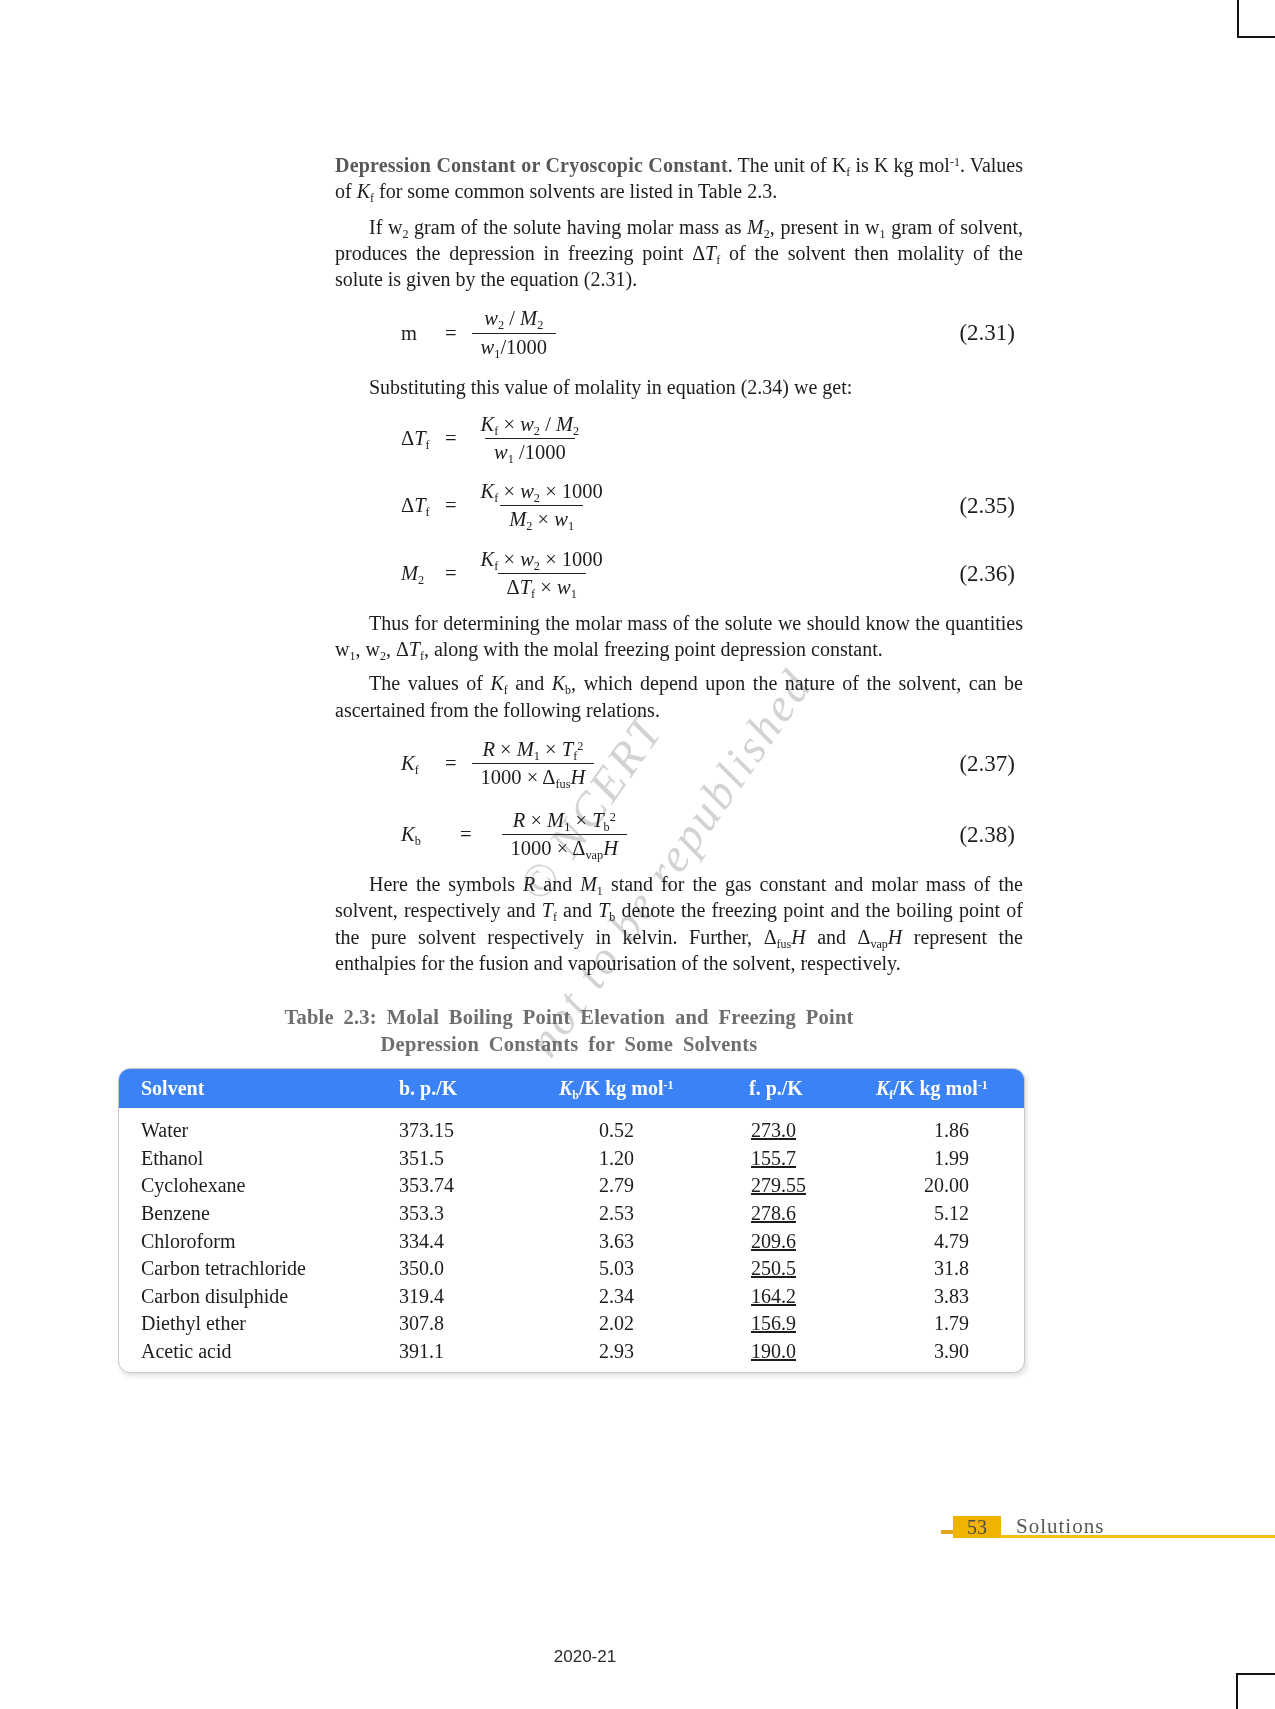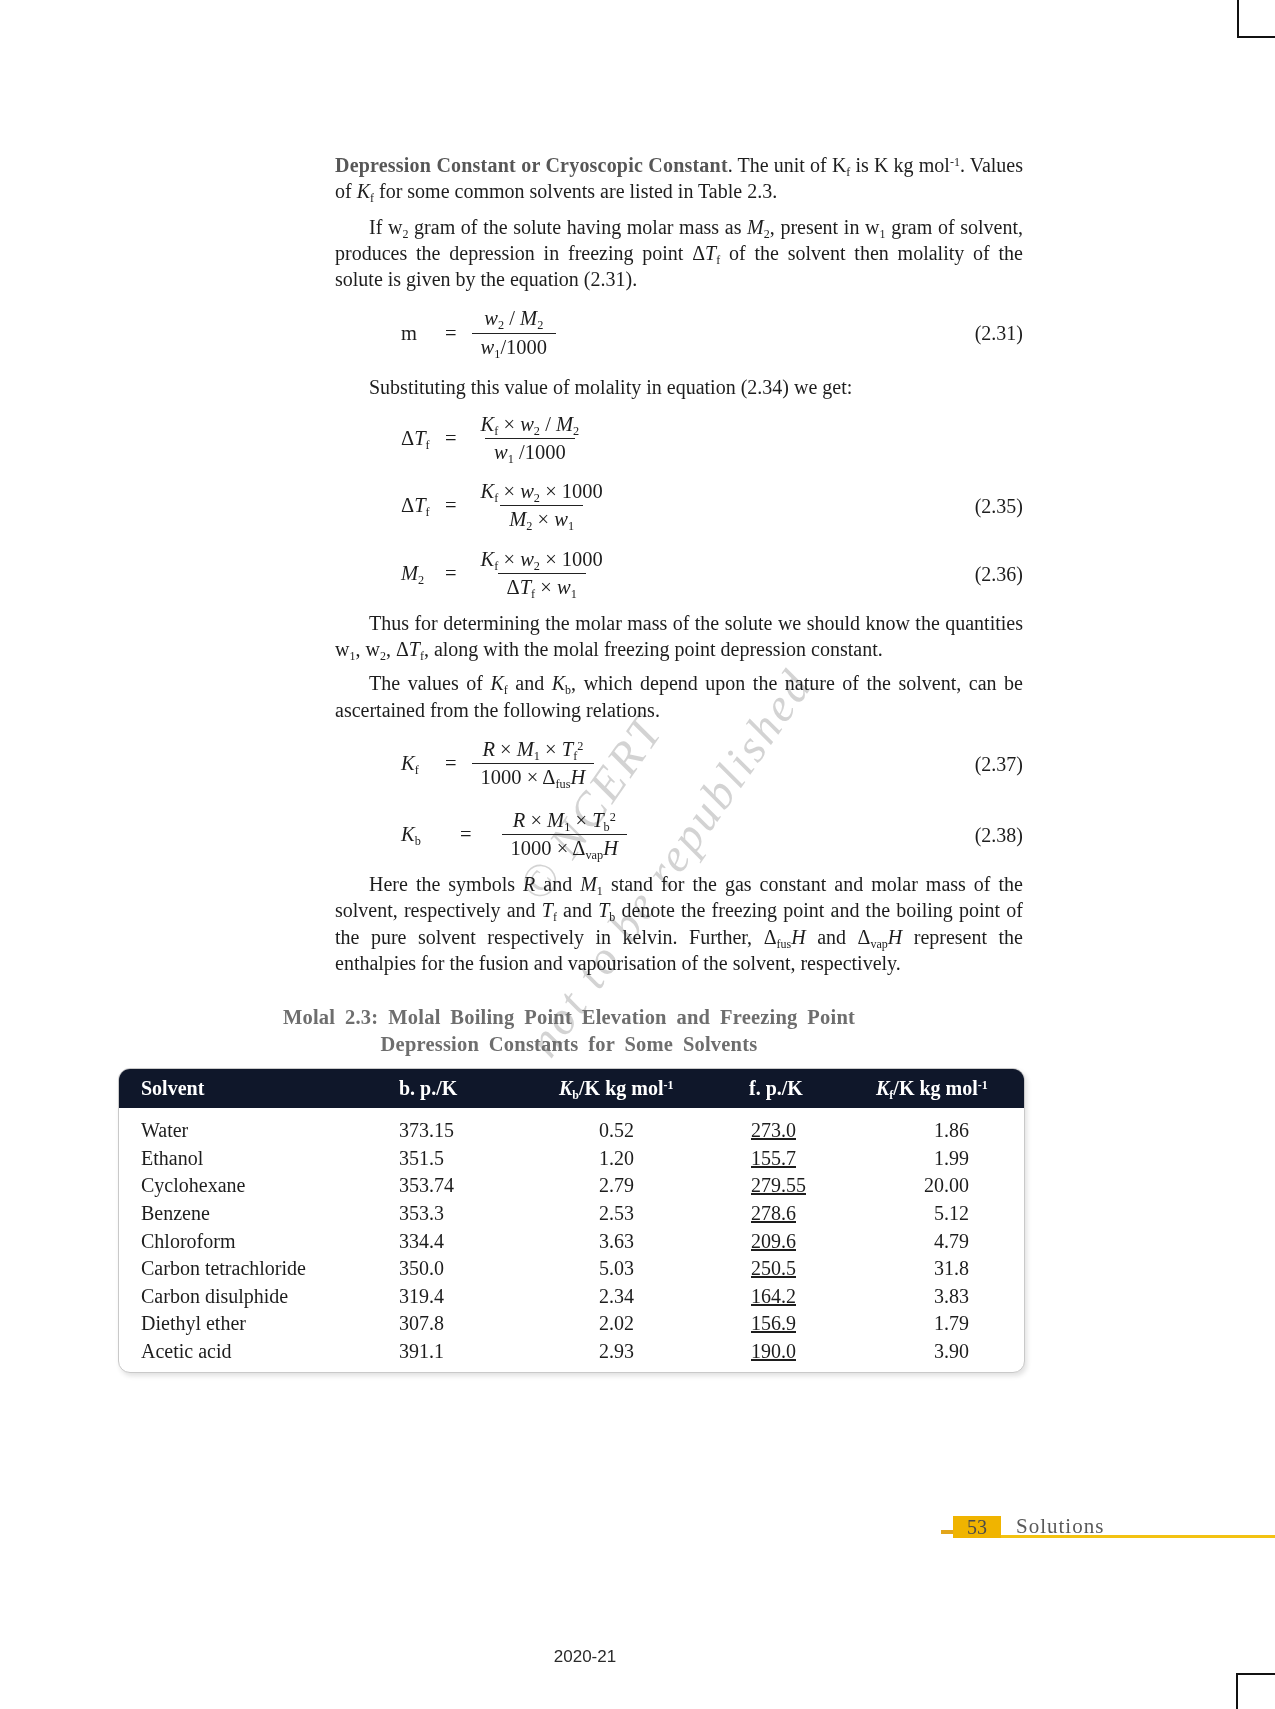--- a/index.html
+++ b/index.html
@@ -57,7 +57,7 @@
   .frac { display:inline-flex; flex-direction:column; align-items:center; margin-left:13px; }
   .frac .num, .frac .den { line-height:27.5px; padding:0 9px; white-space:nowrap; }
   .frac .den { border-top:1.6px solid #222; }
-  .eqnum { position:absolute; right:0; top:50%; transform:translateY(-50%); font-size:20px;margin-left:24px; }
+  .eqnum { position:absolute; right:8px; top:50%; transform:translateY(-50%); font-size:23px;margin-left:24px; }
 
   
   .table-caption {

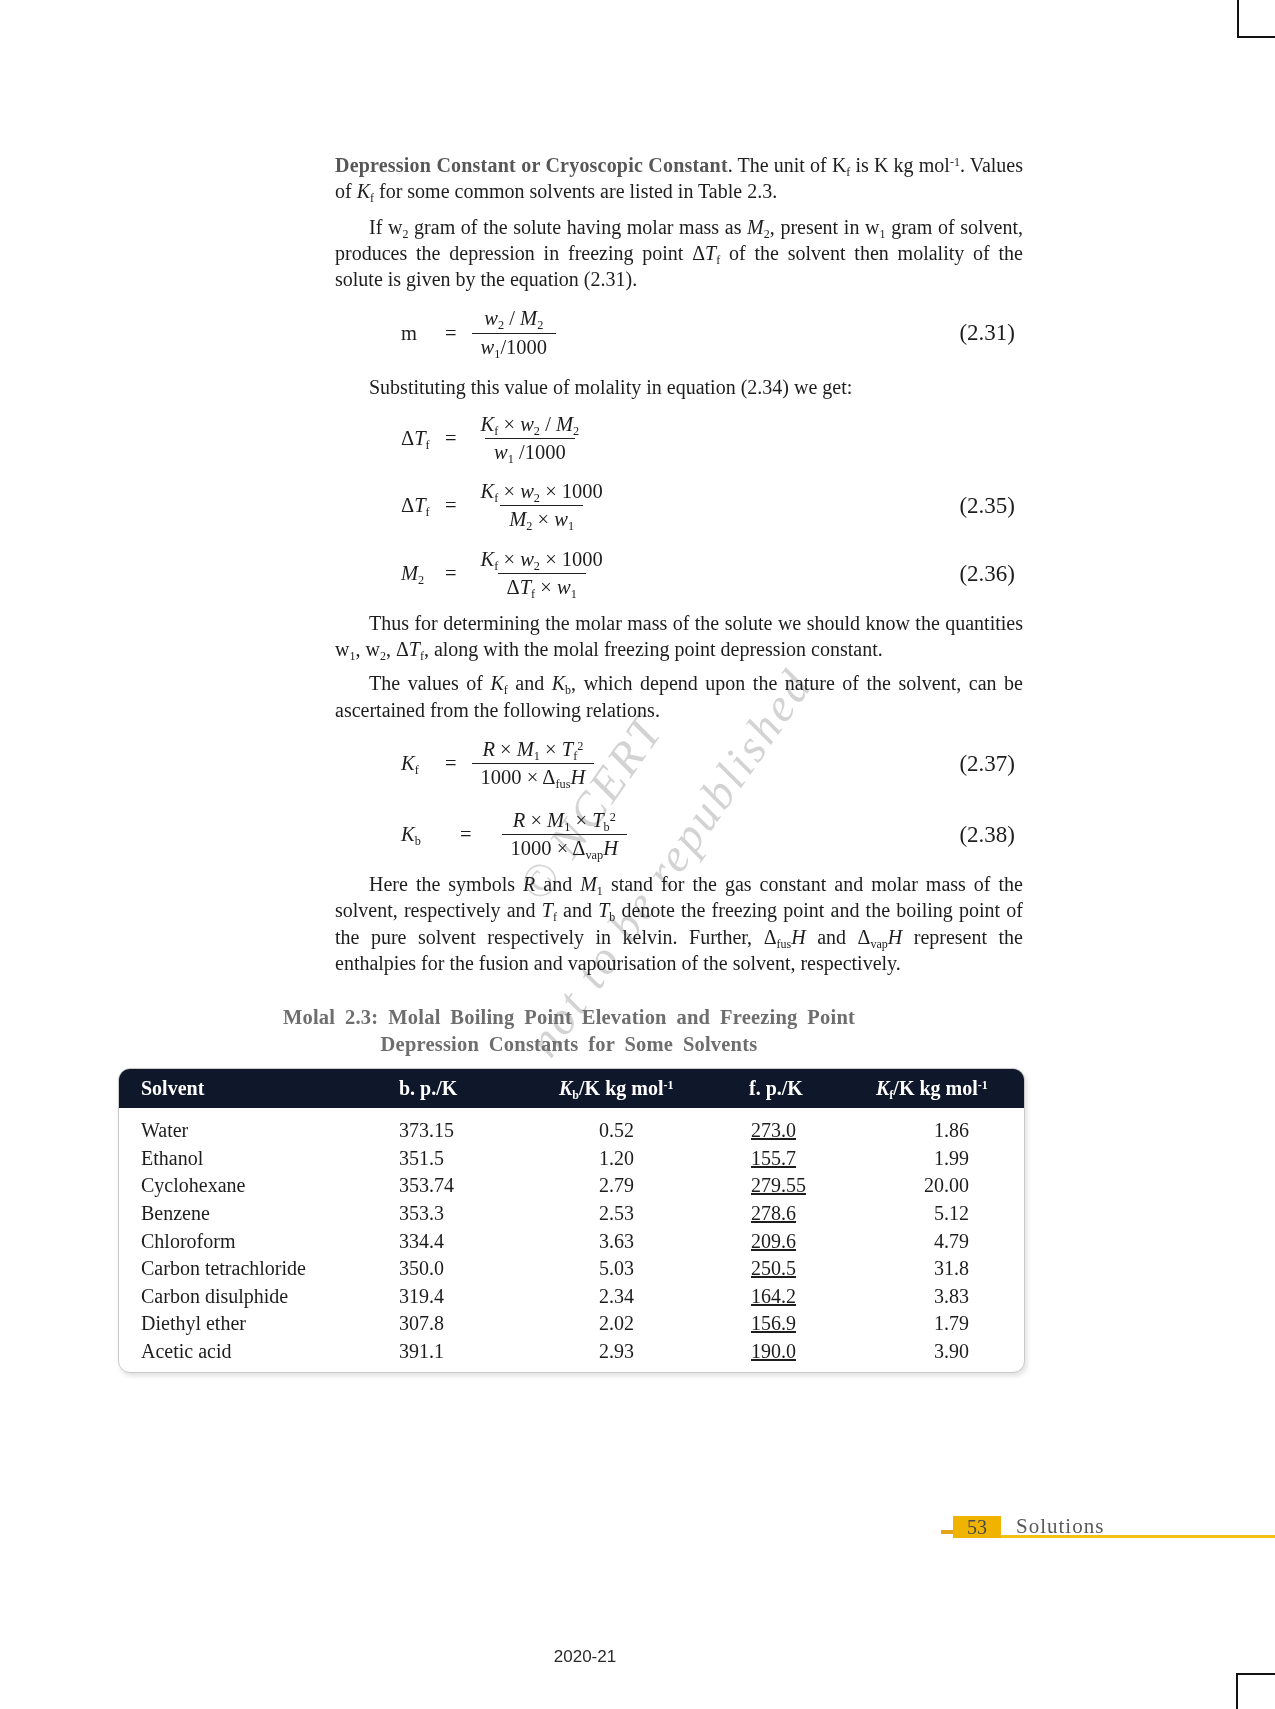--- a/index.html
+++ b/index.html
@@ -196,7 +196,7 @@
   </div>
 
   <div class="table-caption">
-    <div class="cap-line"><span class="cap-label">Molal 2.3:</span><span>Molal Boiling Point Elevation and Freezing Point</span></div>
+    <div class="cap-line"><span class="cap-label">Table 2.3:</span><span>Molal Boiling Point Elevation and Freezing Point</span></div>
     <div class="cap-line">Depression Constants for Some Solvents</div>
   </div>
 

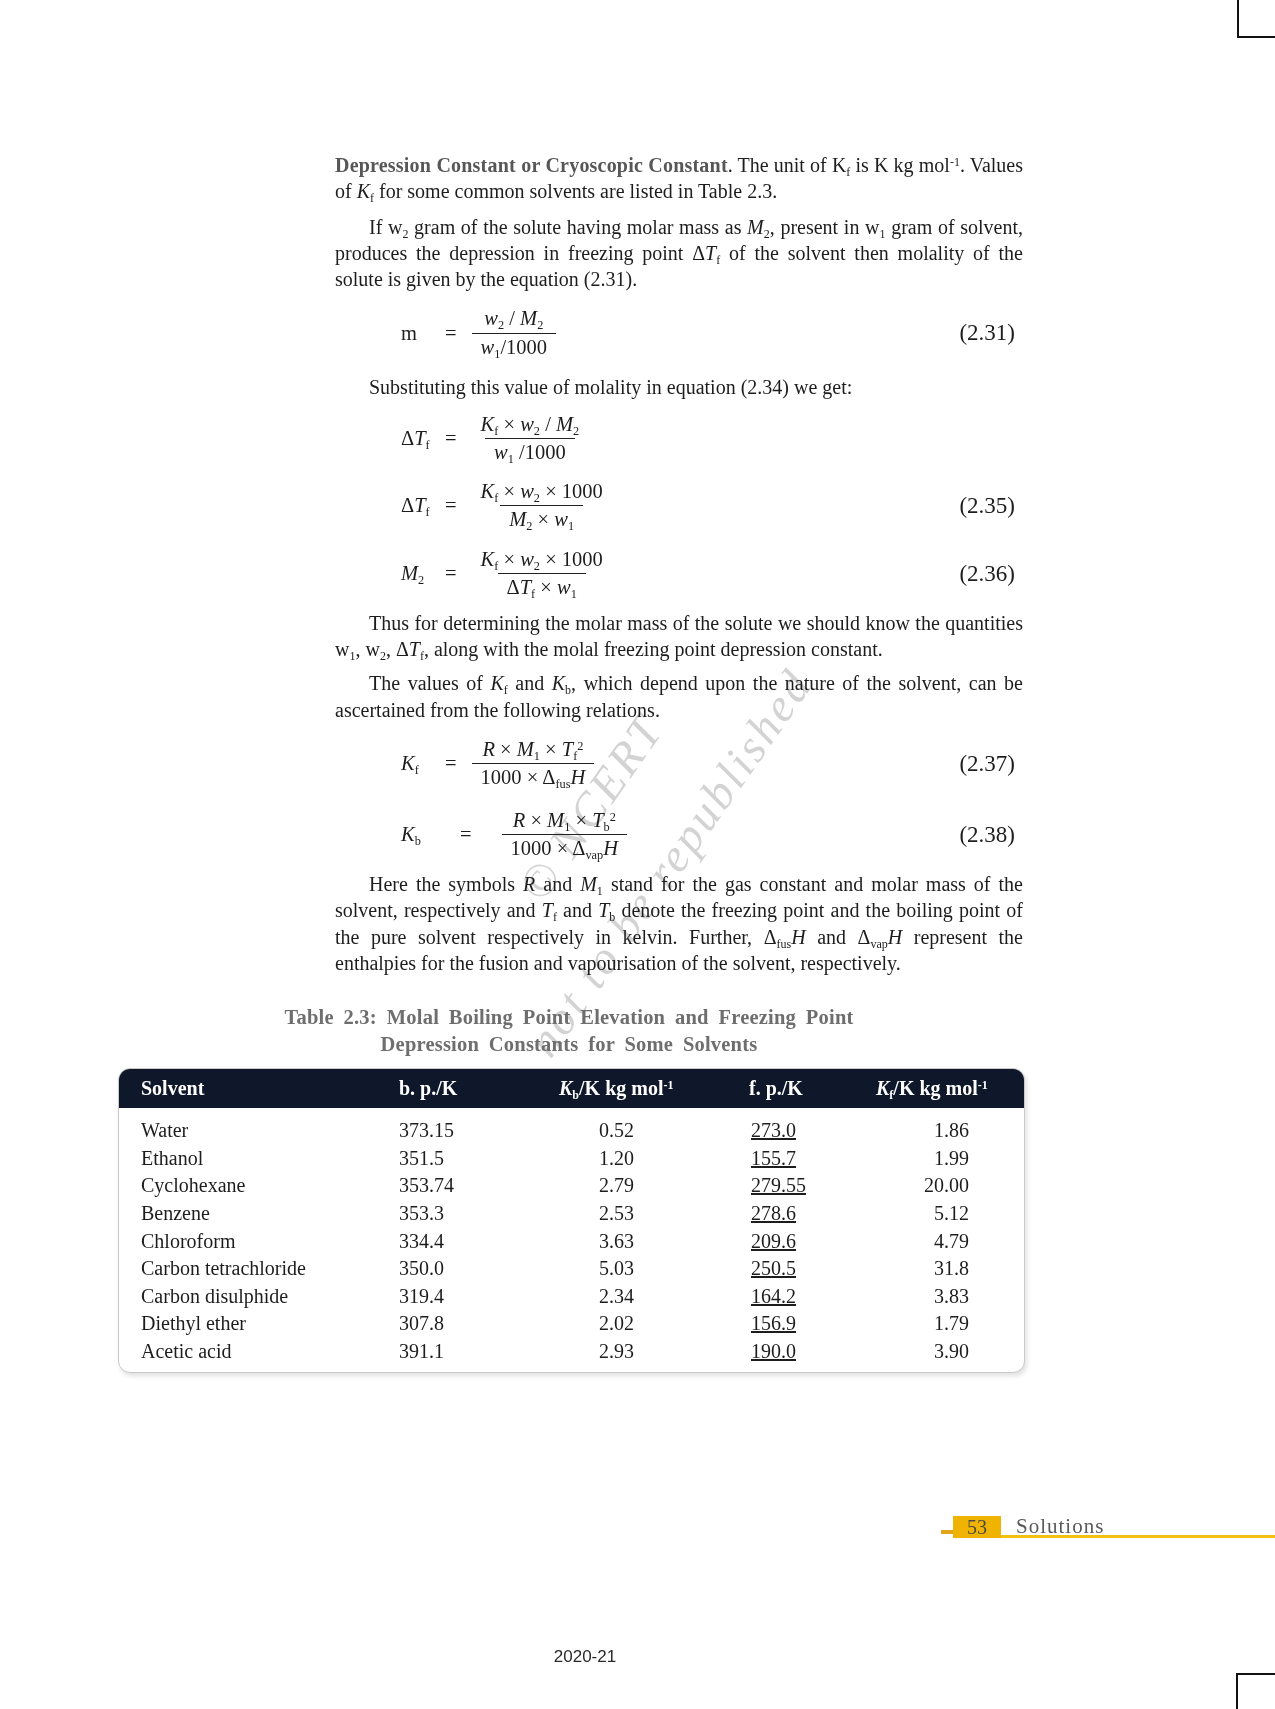--- a/index.html
+++ b/index.html
@@ -75,7 +75,7 @@
   }
   .solvent-table { width:100%; border-collapse:collapse; table-layout:fixed; }
   .solvent-table thead th {
-    background:#0f172a; color:#ffffff; font-weight:bold; font-size:20px;
+    background:#3b82f6; color:#ffffff; font-weight:bold; font-size:20px;
     height:39px; vertical-align:middle; text-align:left; padding:0;margin-top:36px;
   }
   .solvent-table tbody td {

